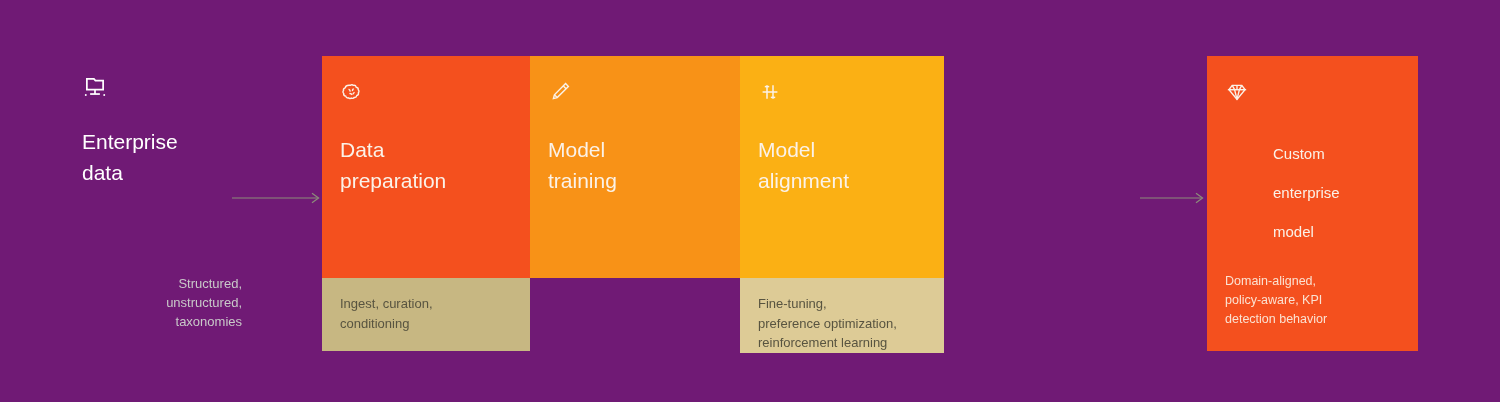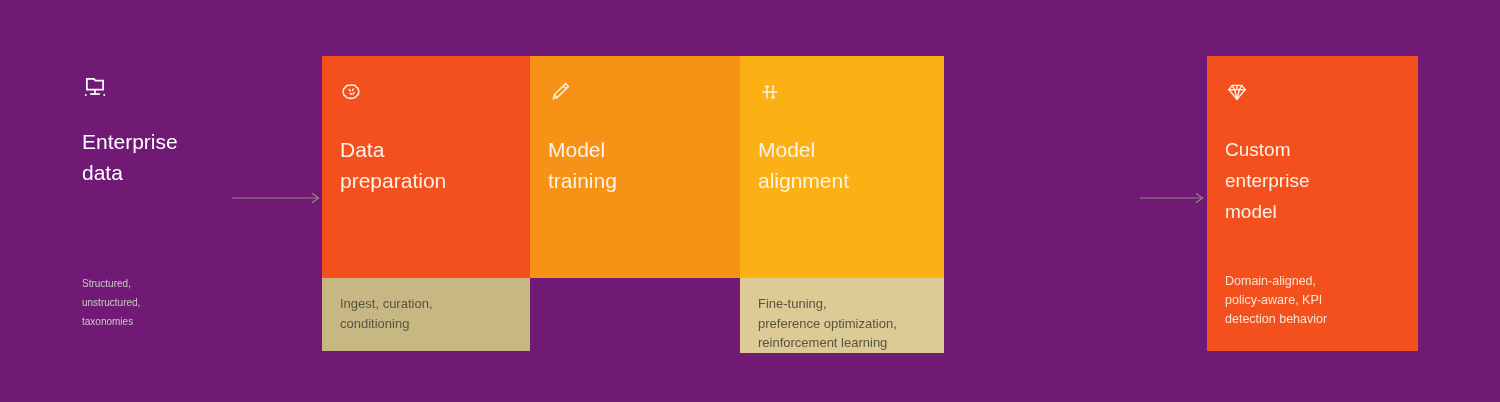--- a/index.html
+++ b/index.html
@@ -124,11 +124,12 @@
   }
   .output-title {
     margin-top: 30px;
-    font-size: 19px;
-    line-height: 31px;
+    font-size: 15px;
+    line-height: 39px;
     color: #FBF2E8;
     font-weight: 400;
     white-space: pre-line;
+    margin-left: 48px;
   }
   .output-sub {
     position: absolute;

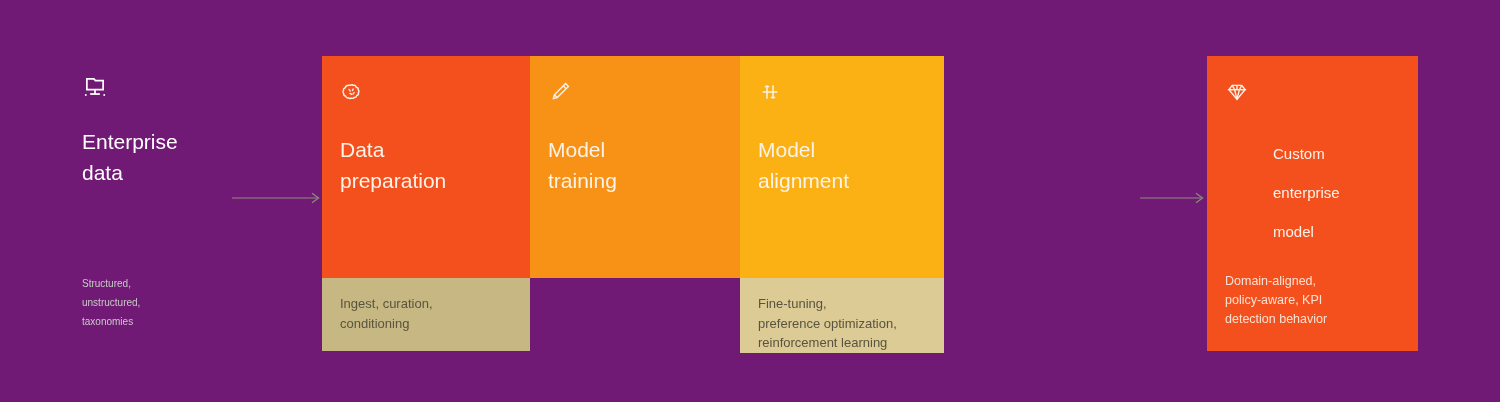--- a/index.html
+++ b/index.html
@@ -47,11 +47,12 @@
     left: 0px;
     top: 200px;
     width: 160px;
-    font-size: 10px;
+    font-size: 13px;
     line-height: 19px;
     color: #C9C9C9;
     font-weight: 400;
     white-space: pre-line;
+    text-align: right;
   }
 
   

